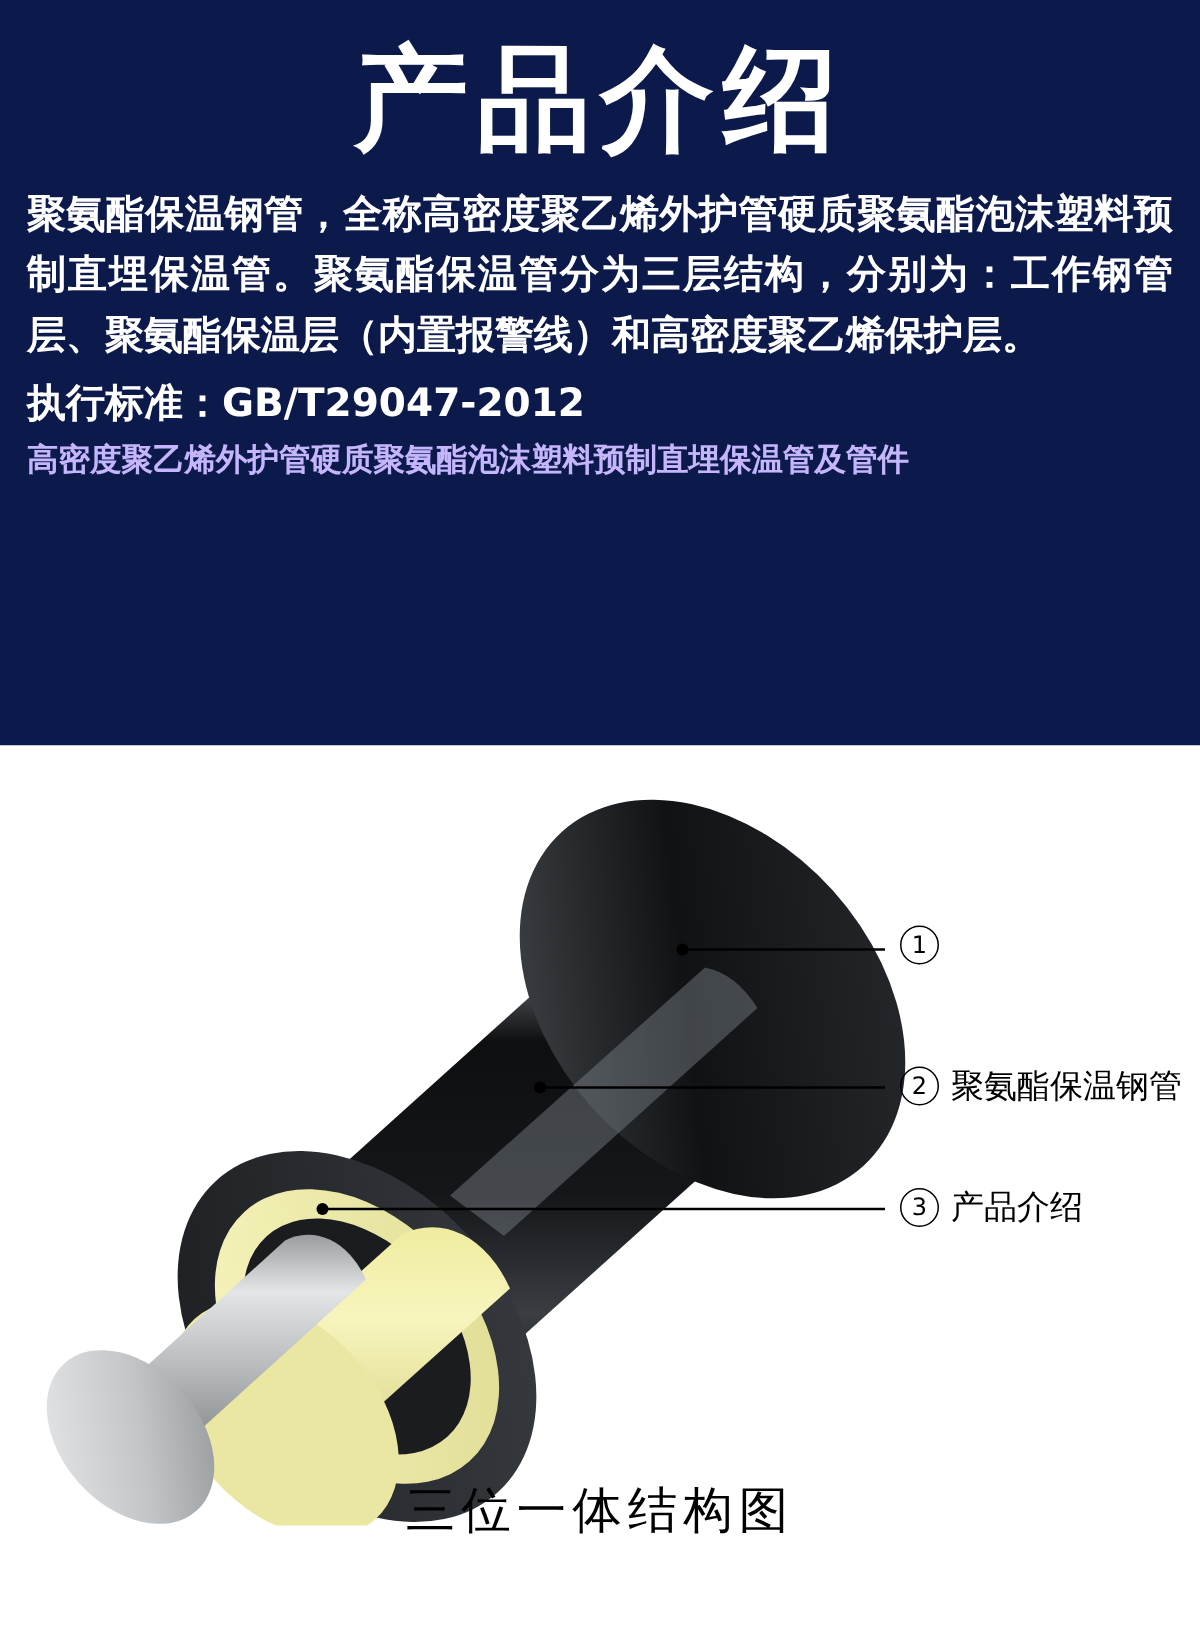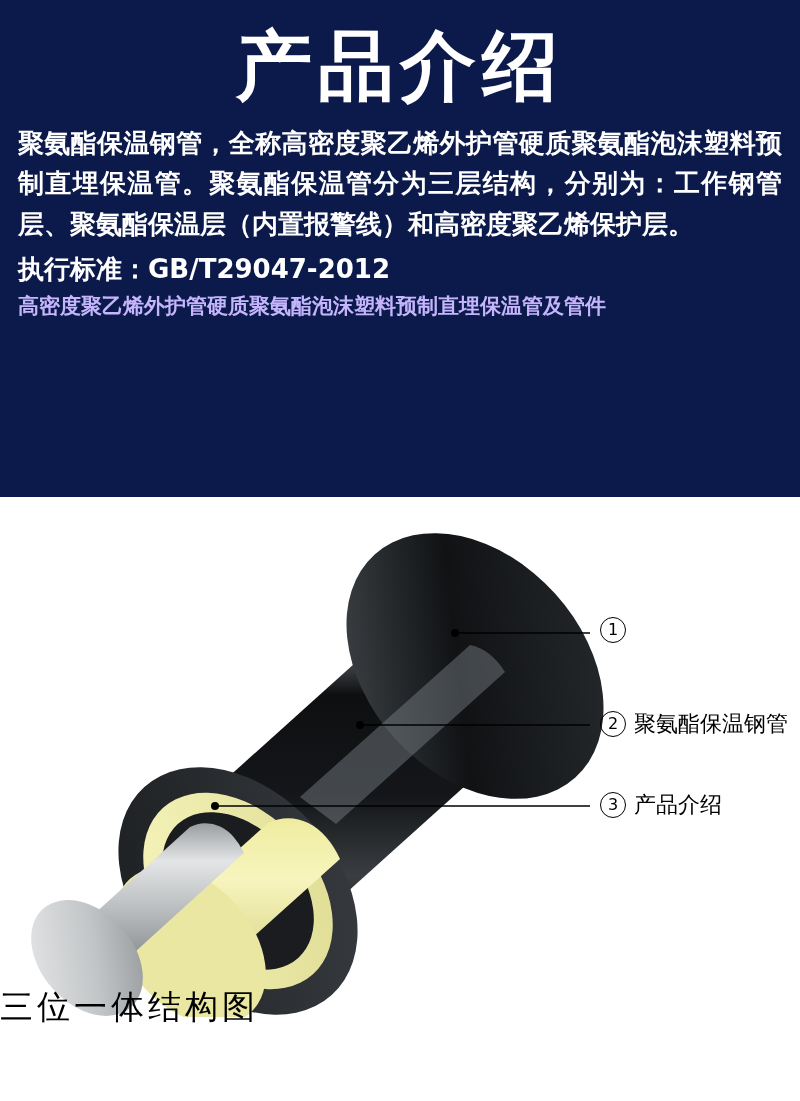--- a/index.html
+++ b/index.html
@@ -95,6 +95,7 @@
     left: 0;
     top: 488px;
     width: 800px;
+    text-align: center;
     font-size: 33px;
     color: #000000;
     letter-spacing: 4px;

